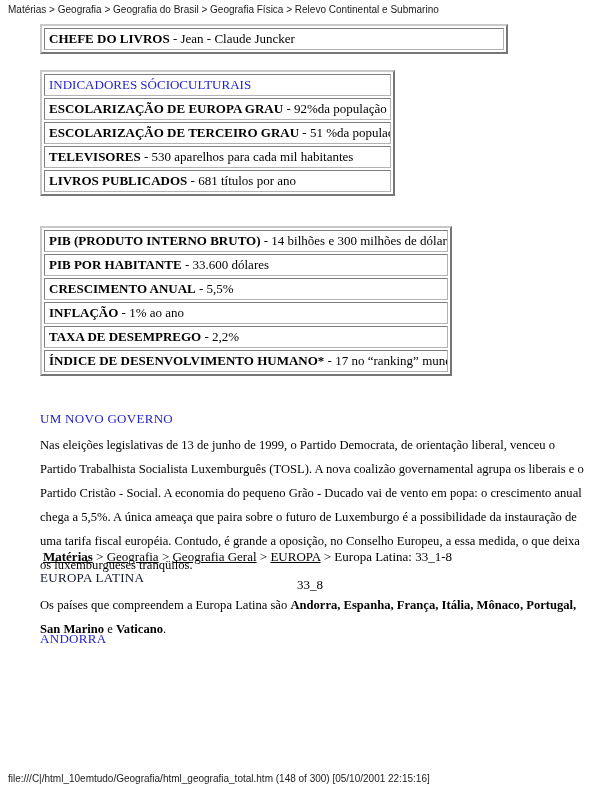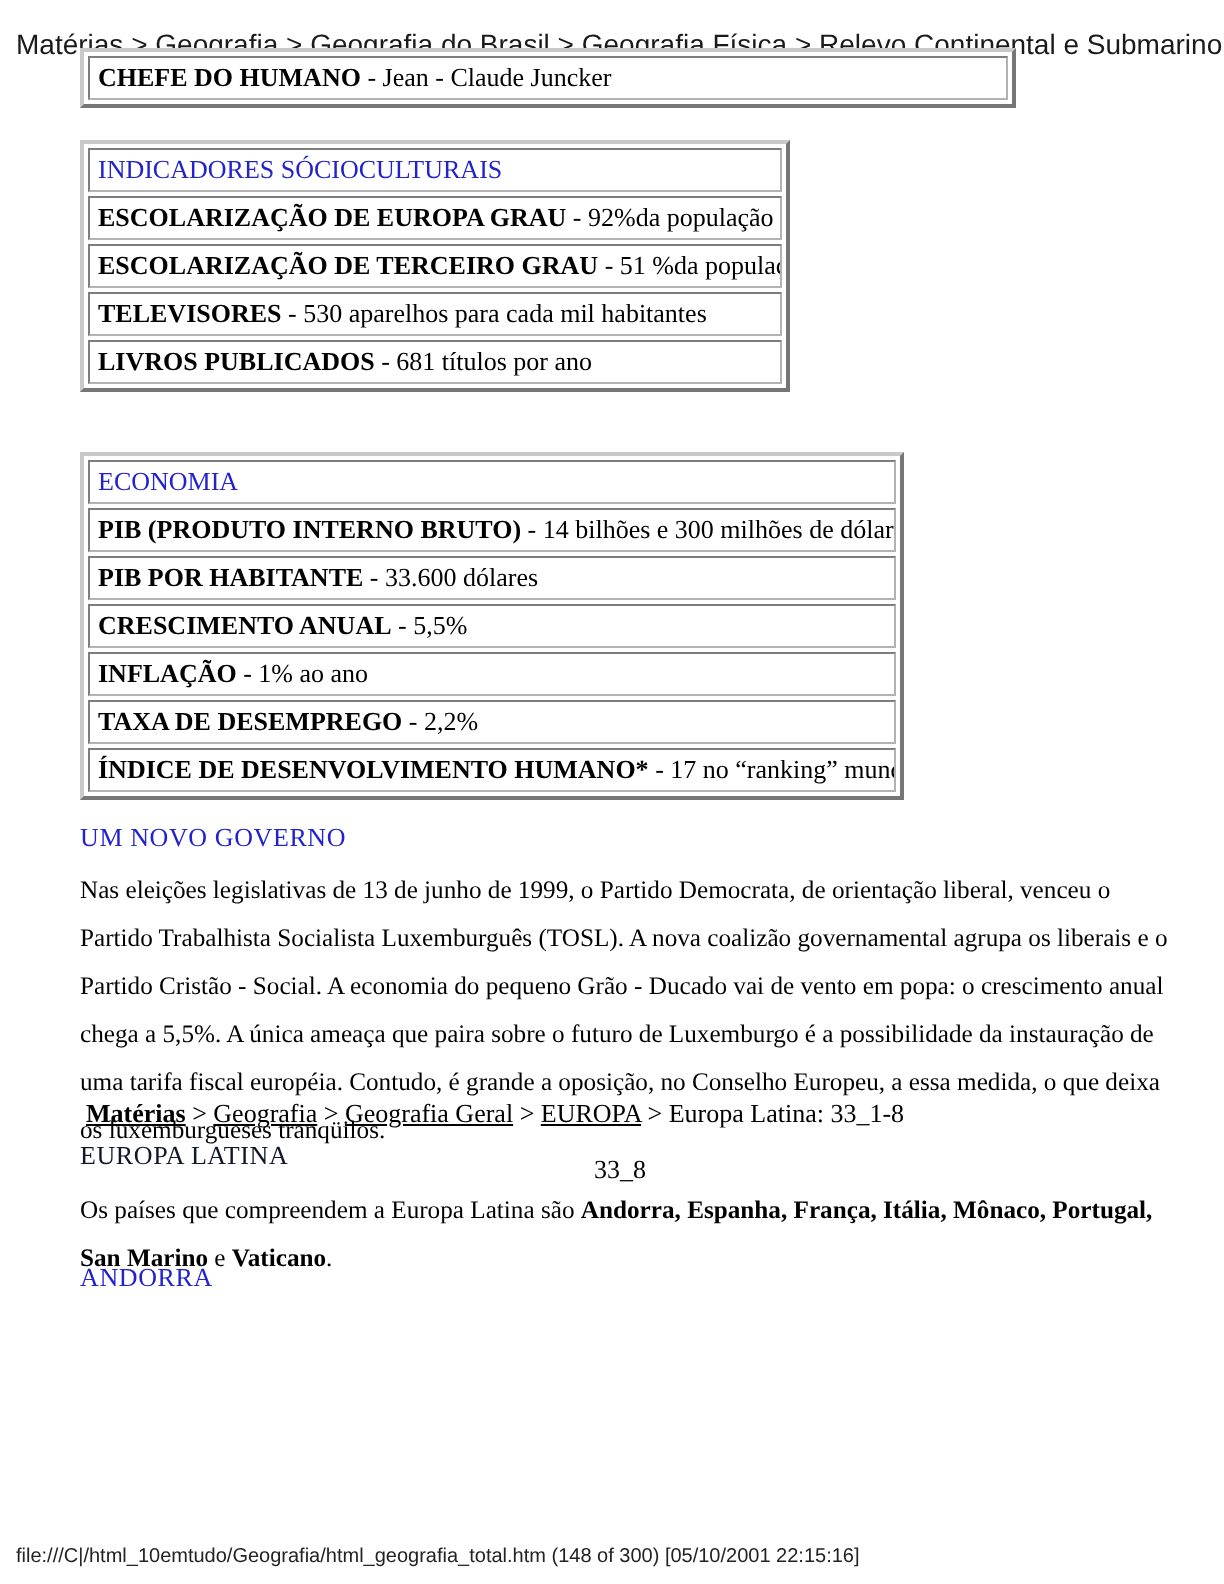--- a/index.html
+++ b/index.html
@@ -13,9 +13,9 @@
     margin:0 auto;
   }
   .crumb-top{
-    position:absolute;left:8px;top:14px;
+    position:absolute;left:8px;top:4px;
     font-family:"Liberation Sans", sans-serif;
-    font-size:14px;color:#1a1a1a;white-space:nowrap;
+    font-size:10px;color:#1a1a1a;white-space:nowrap;
   }
   .tbl{
     position:absolute;box-sizing:border-box;

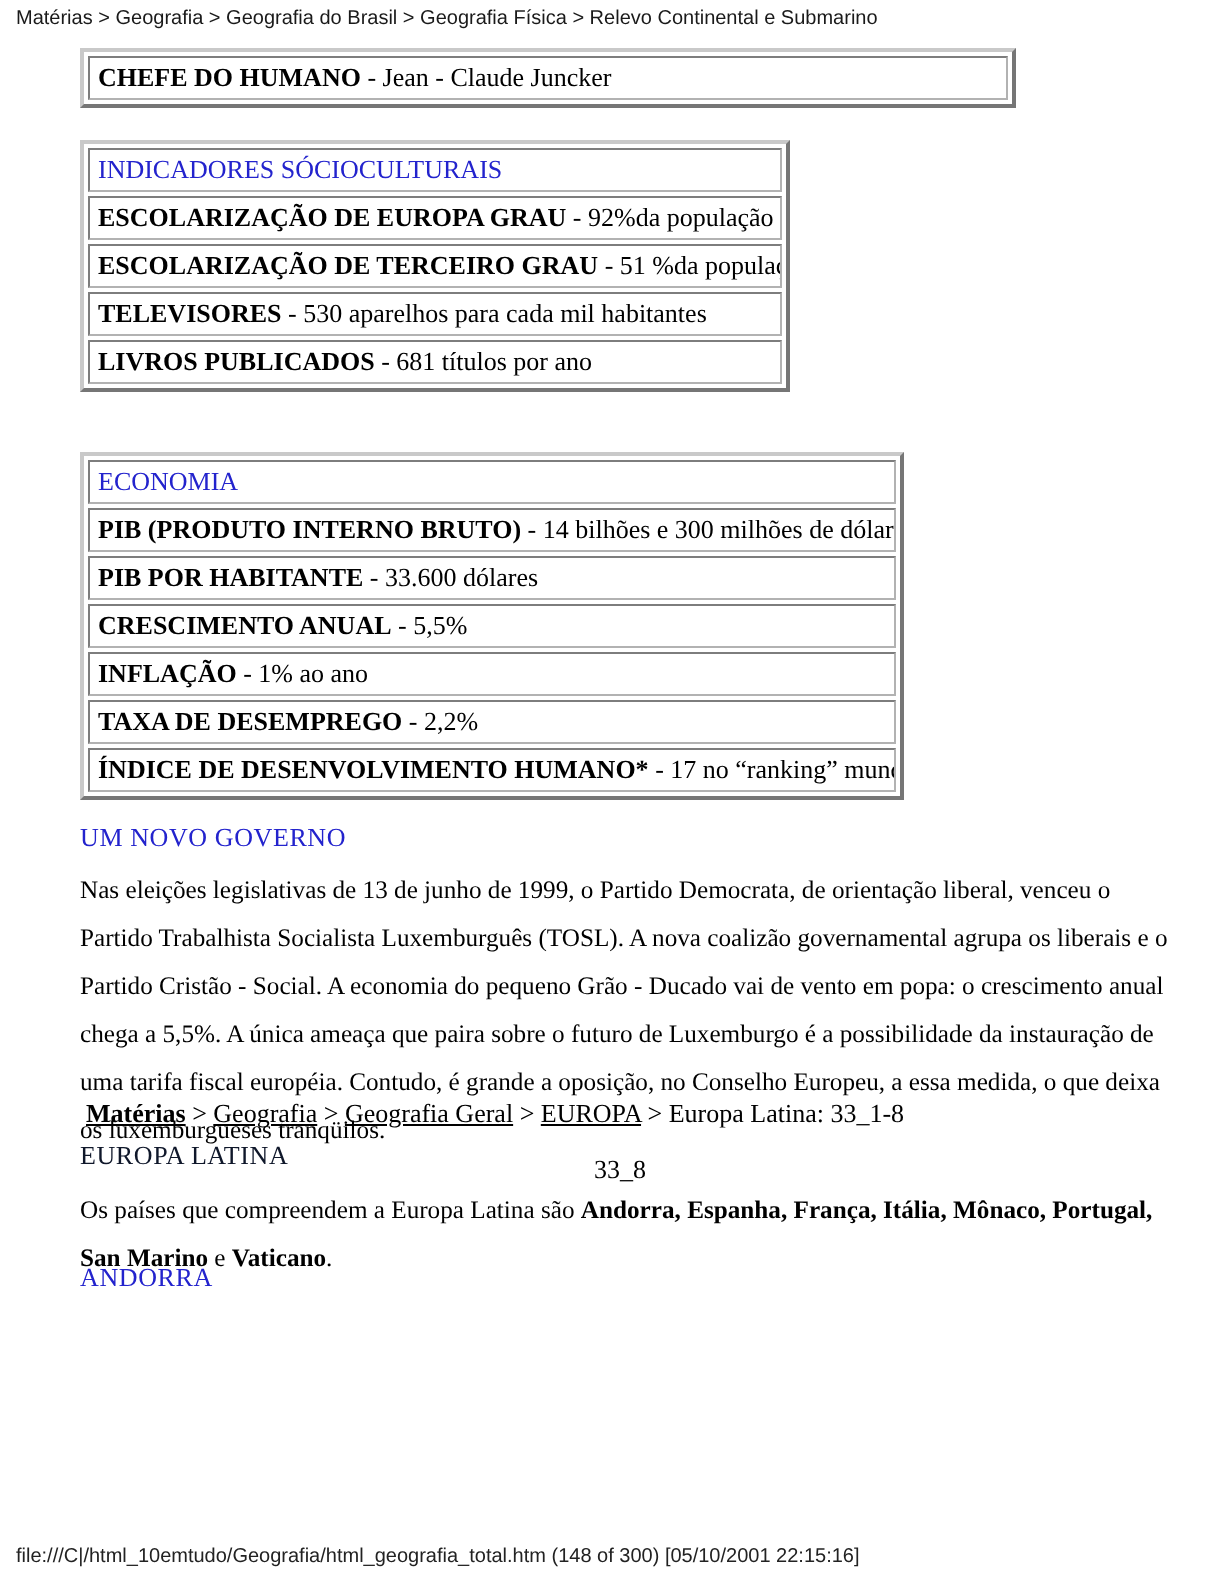--- a/index.html
+++ b/index.html
@@ -73,7 +73,7 @@
   <div class="crumb-top">Matérias &gt; Geografia &gt; Geografia do Brasil &gt; Geografia Física &gt; Relevo Continental e Submarino</div>
 
   <div class="tbl tbl1">
-      <div class="cell"><b>CHEFE DO HUMANO</b><span> - Jean - Claude Juncker</span></div>
+      <div class="cell"><b>CHEFE DO LIVROS</b><span> - Jean - Claude Juncker</span></div>
     </div>
 
   <div class="tbl tbl2">

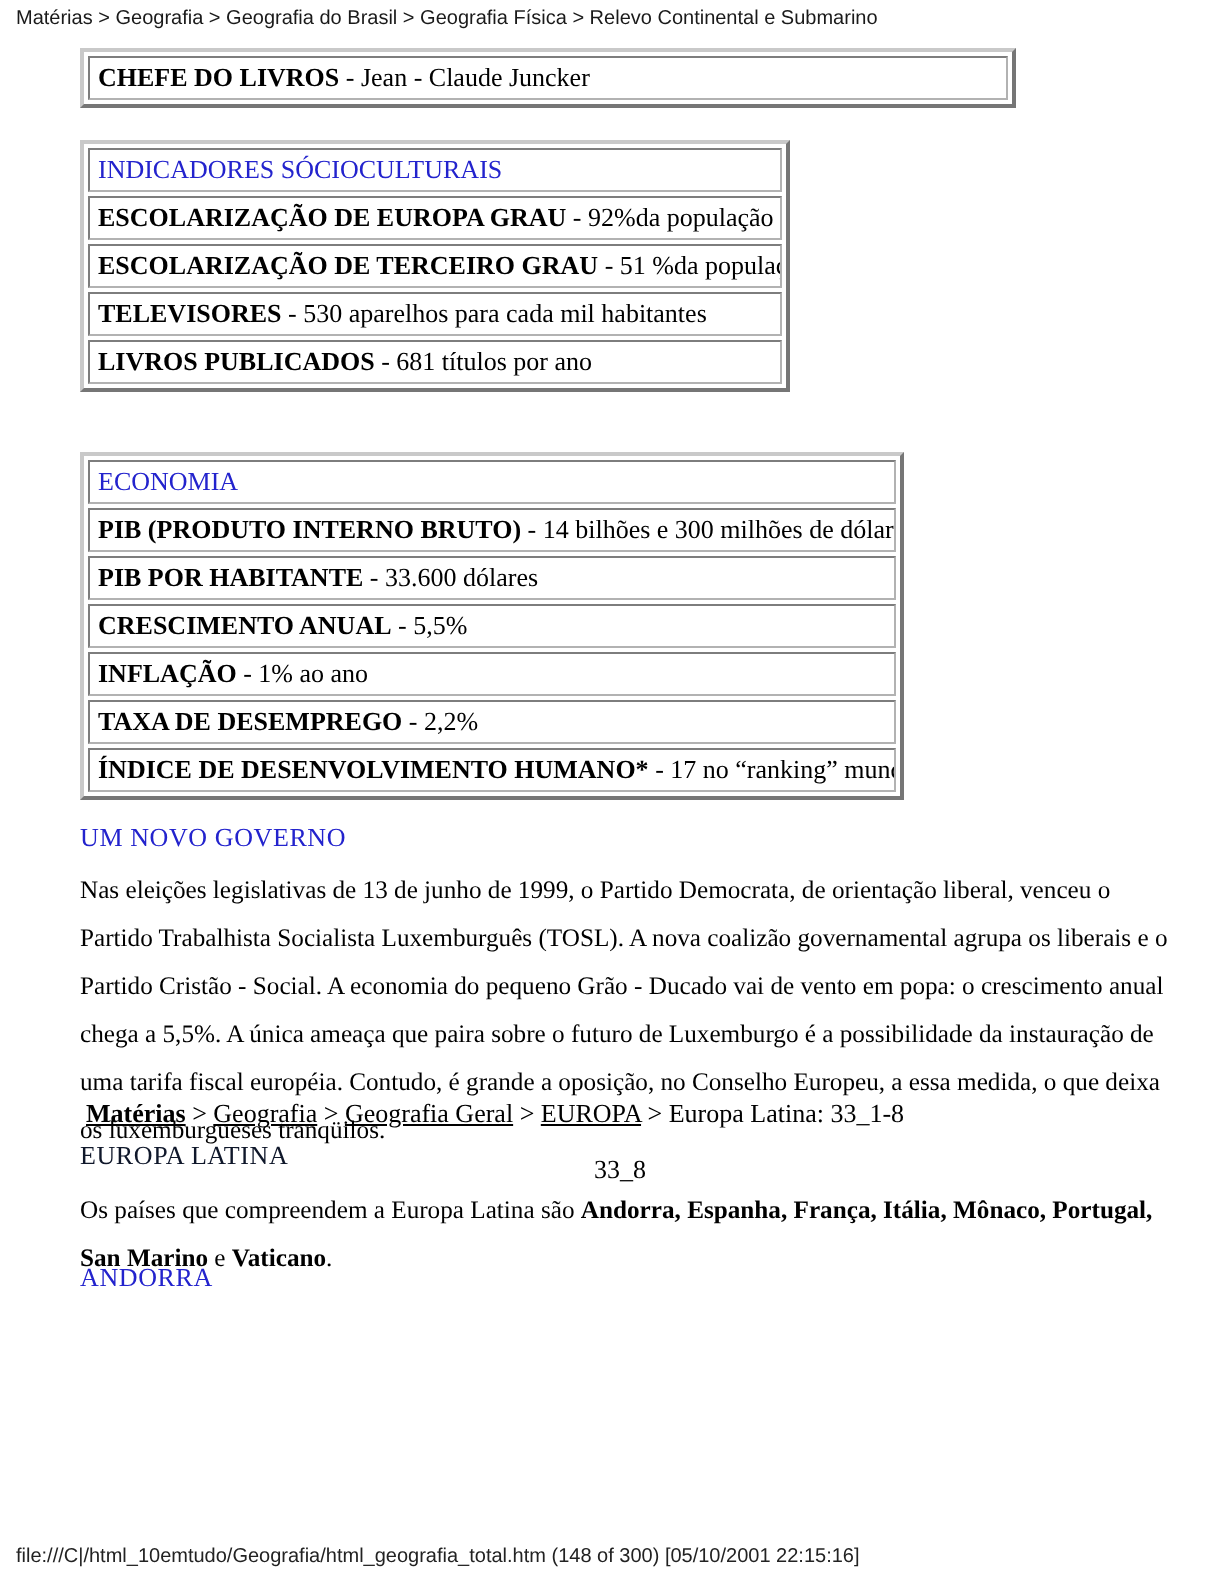--- a/index.html
+++ b/index.html
@@ -85,7 +85,6 @@
     </div>
 
   <div class="tbl tbl3">
-    <div class="cell hdr">ECONOMIA</div>
   <div class="cell"><b>PIB (PRODUTO INTERNO BRUTO)</b><span> - 14 bilhões e 300 milhões de dólares</span></div>
       <div class="cell"><b>PIB POR HABITANTE</b><span> - 33.600 dólares</span></div>
       <div class="cell"><b>CRESCIMENTO ANUAL</b><span> - 5,5%</span></div>

